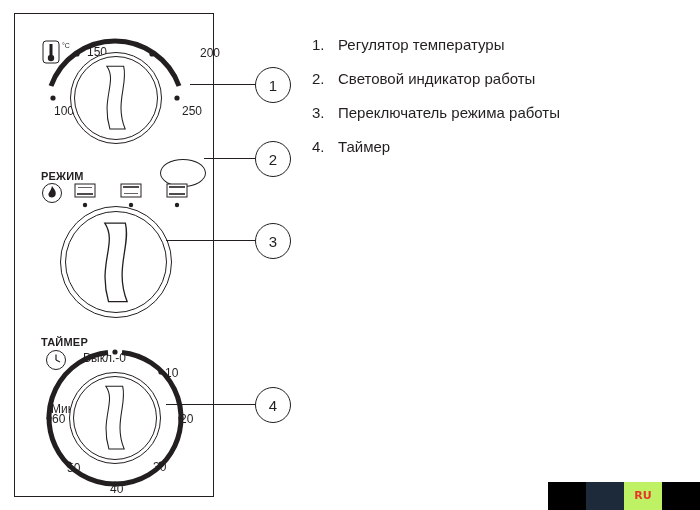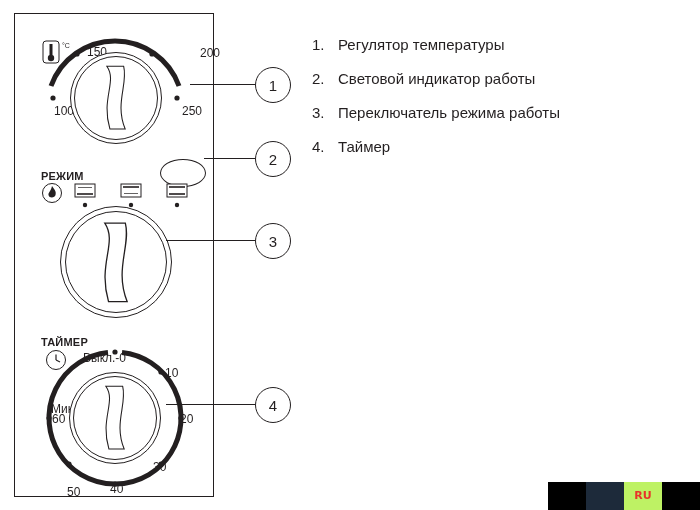--- a/index.html
+++ b/index.html
@@ -269,7 +269,7 @@
     <span class="scale-label" style="left:58px; top:15px;">Выкл.-0</span>
     <span class="scale-label" style="left:26px; top:66px;">Мин.</span>
     <span class="scale-label" style="left:27px; top:76px;">60</span>
-    <span class="scale-label" style="left:42px; top:125px;margin-top:24px;">50</span>
+    <span class="scale-label" style="left:42px; top:125px;">50</span>
     <span class="scale-label" style="left:85px; top:146px;">40</span>
     <span class="scale-label" style="left:128px; top:124px;">30</span>
     <span class="scale-label" style="left:155px; top:76px;">20</span>

